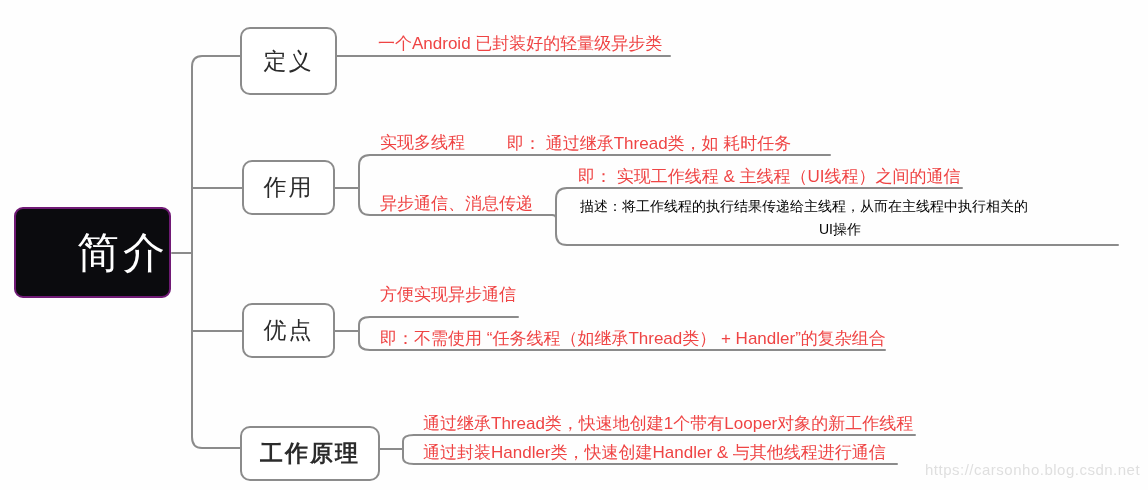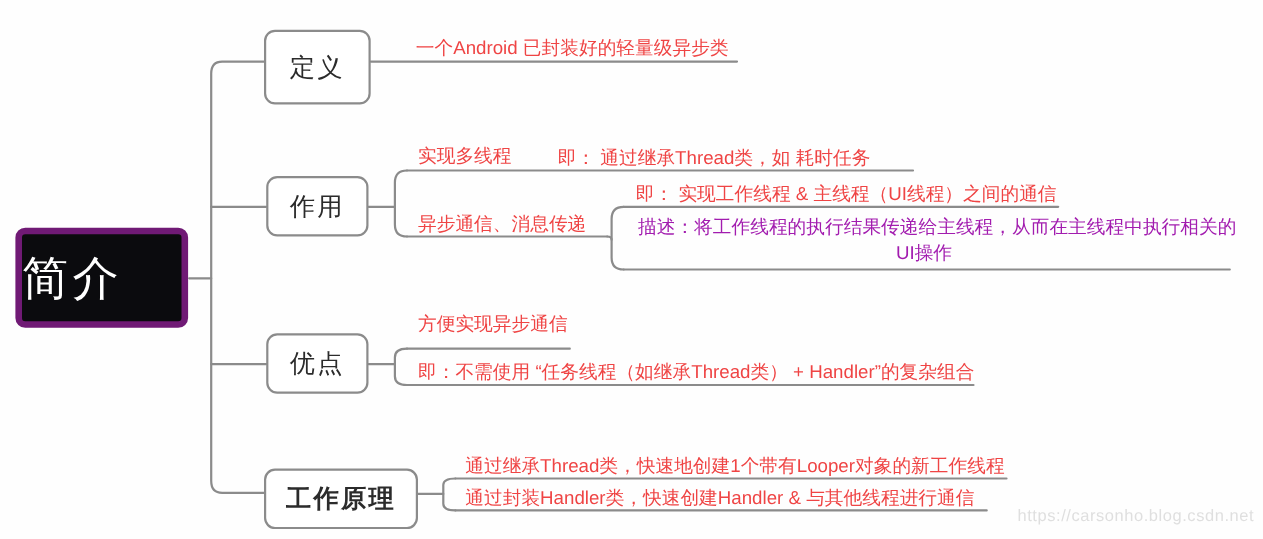--- a/index.html
+++ b/index.html
@@ -29,8 +29,8 @@
   .leaf{
     position:absolute;color:#ef4444;font-size:17px;line-height:21px;white-space:nowrap;
   }
-  .desc-block{position:absolute;left:565px;top:195px;width:550px;color:#a21caf;
-    font-size:17px;line-height:23px;}
+  .desc-block{position:absolute;left:565px;top:195px;width:550px;color:#000000;
+    font-size:14px;line-height:23px;}
   .desc-line1{white-space:nowrap;padding-left:15px;}
   .desc-line2{text-align:center;}
   .watermark{

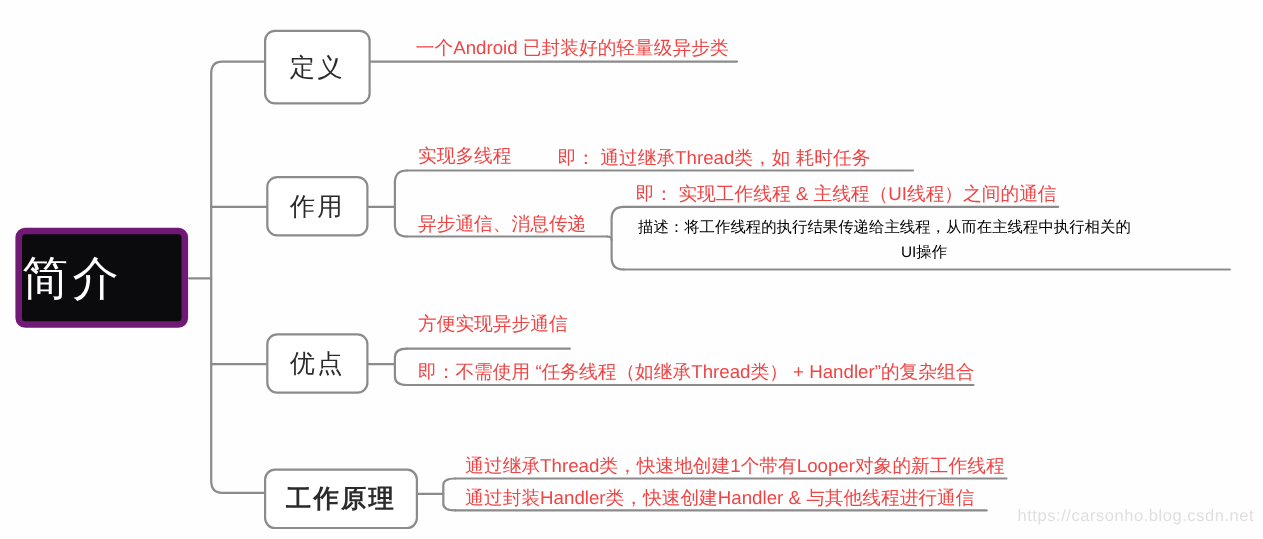--- a/index.html
+++ b/index.html
@@ -12,9 +12,9 @@
 
   .root-node{
     position:absolute;left:14px;top:207px;width:157px;height:91px;
-    background:#0b0b0e;border:6px solid #701a75;border-radius:9px;
-    display:flex;align-items:center;justify-content:flex-start;
-    color:#ffffff;font-size:42px;letter-spacing:4px;box-sizing:border-box;
+    background:#0b0b0e;border:2px solid #701a75;border-radius:9px;
+    display:flex;align-items:center;justify-content:flex-end;
+    color:#ffffff;font-size:42px;letter-spacing:4px;box-sizing:border-box;padding-left:44px;
   }
   .topic-box{
     position:absolute;background:#ffffff;border:2px solid #8b8b8b;border-radius:10px;

